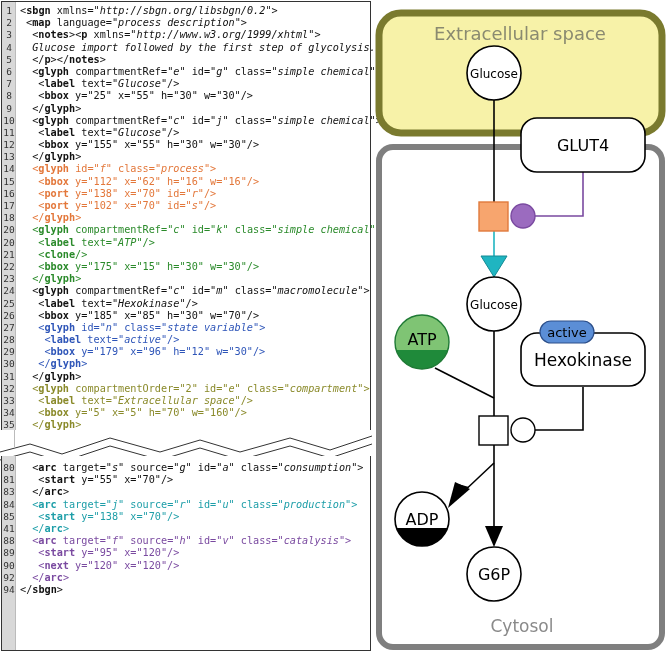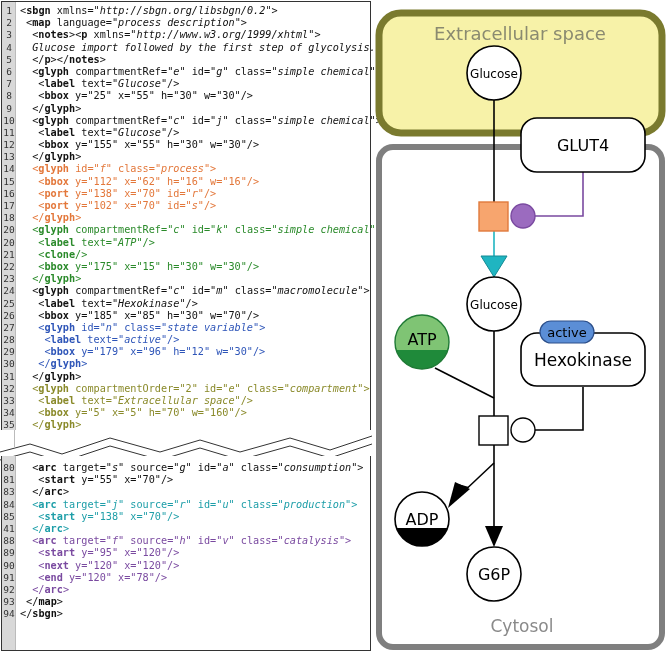--- a/index.html
+++ b/index.html
@@ -102,7 +102,6 @@
       <div class="line"><span class="ln">88</span><span class="code t-purple" style="left: 30.2px;"><span>&lt;</span><b>arc</b><span> target="</span><i>f</i><span>" source="</span><i>h</i><span>" id="</span><i>v</i><span>" class="</span><i>catalysis</i><span>"&gt;</span></span></div>
       <div class="line"><span class="ln">89</span><span class="code t-purple" style="left: 36.3px;"><span>&lt;</span><b>start</b><span> y="95" x="120"/&gt;</span></span></div>
       <div class="line"><span class="ln">90</span><span class="code t-purple" style="left: 36.3px;"><span>&lt;</span><b>next</b><span> y="120" x="120"/&gt;</span></span></div>
-      <div class="line"><span class="ln">91</span><span class="code t-purple" style="left: 36.3px;"><span>&lt;</span><b>end</b><span> y="120" x="78"/&gt;</span></span></div>
       <div class="line"><span class="ln">92</span><span class="code t-purple" style="left: 30.2px;"><span>&lt;/</span><b>arc</b><span>&gt;</span></span></div>
       <div class="line"><span class="ln">93</span><span class="code t-black" style="left: 24.1px;"><span>&lt;/</span><b>map</b><span>&gt;</span></span></div>
       <div class="line"><span class="ln">94</span><span class="code t-black" style="left: 18px;"><span>&lt;/</span><b>sbgn</b><span>&gt;</span></span></div>

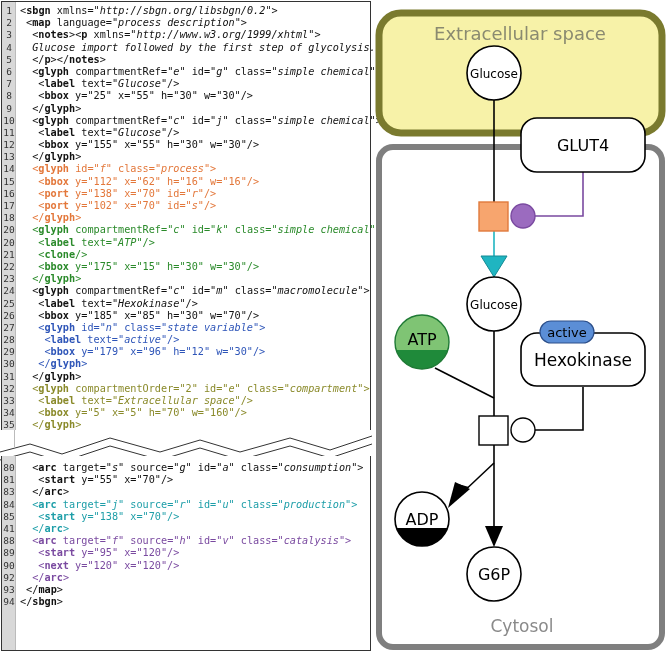--- a/index.html
+++ b/index.html
@@ -103,7 +103,6 @@
       <div class="line"><span class="ln">89</span><span class="code t-purple" style="left: 36.3px;"><span>&lt;</span><b>start</b><span> y="95" x="120"/&gt;</span></span></div>
       <div class="line"><span class="ln">90</span><span class="code t-purple" style="left: 36.3px;"><span>&lt;</span><b>next</b><span> y="120" x="120"/&gt;</span></span></div>
       <div class="line"><span class="ln">92</span><span class="code t-purple" style="left: 30.2px;"><span>&lt;/</span><b>arc</b><span>&gt;</span></span></div>
-      <div class="line"><span class="ln">93</span><span class="code t-black" style="left: 24.1px;"><span>&lt;/</span><b>map</b><span>&gt;</span></span></div>
       <div class="line"><span class="ln">94</span><span class="code t-black" style="left: 18px;"><span>&lt;/</span><b>sbgn</b><span>&gt;</span></span></div>
     </div>
 </div>

